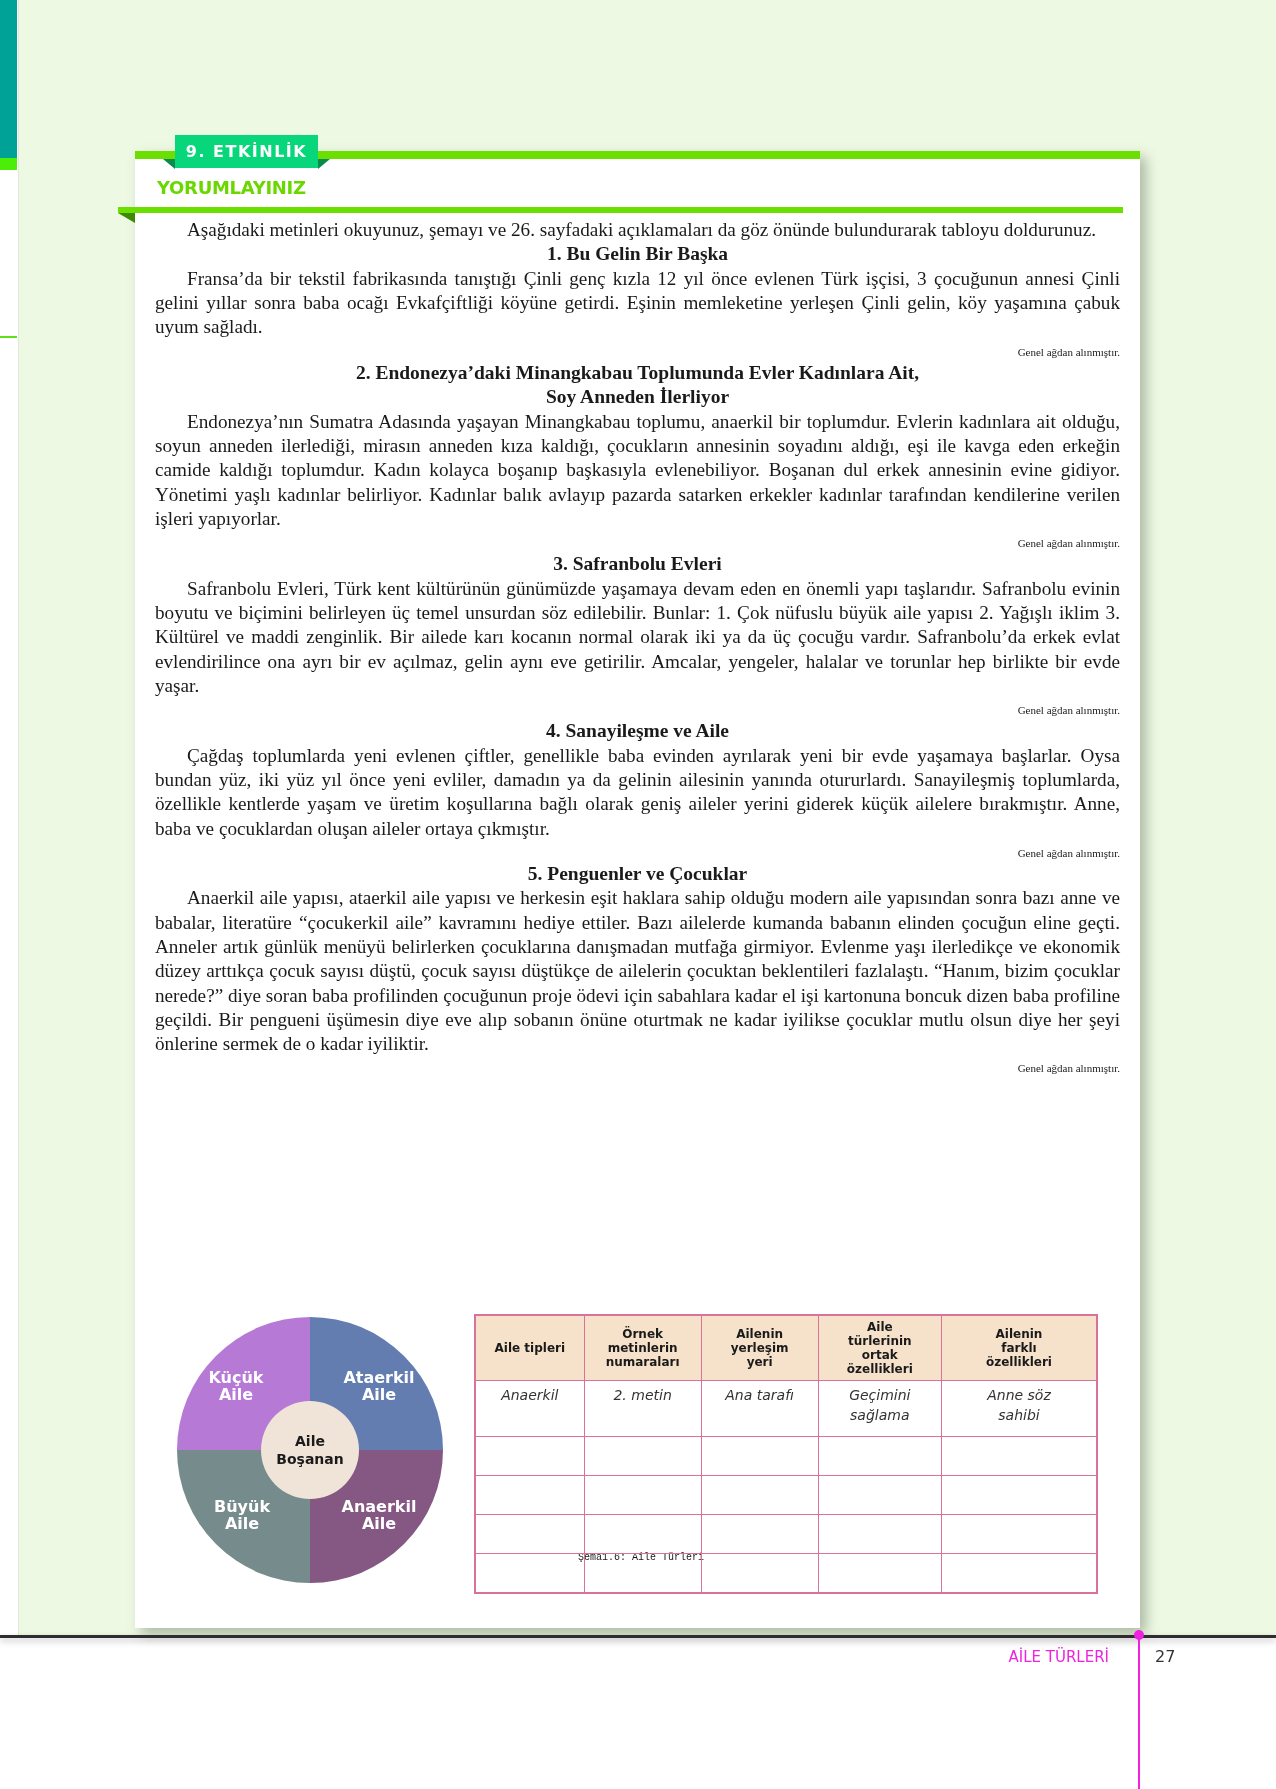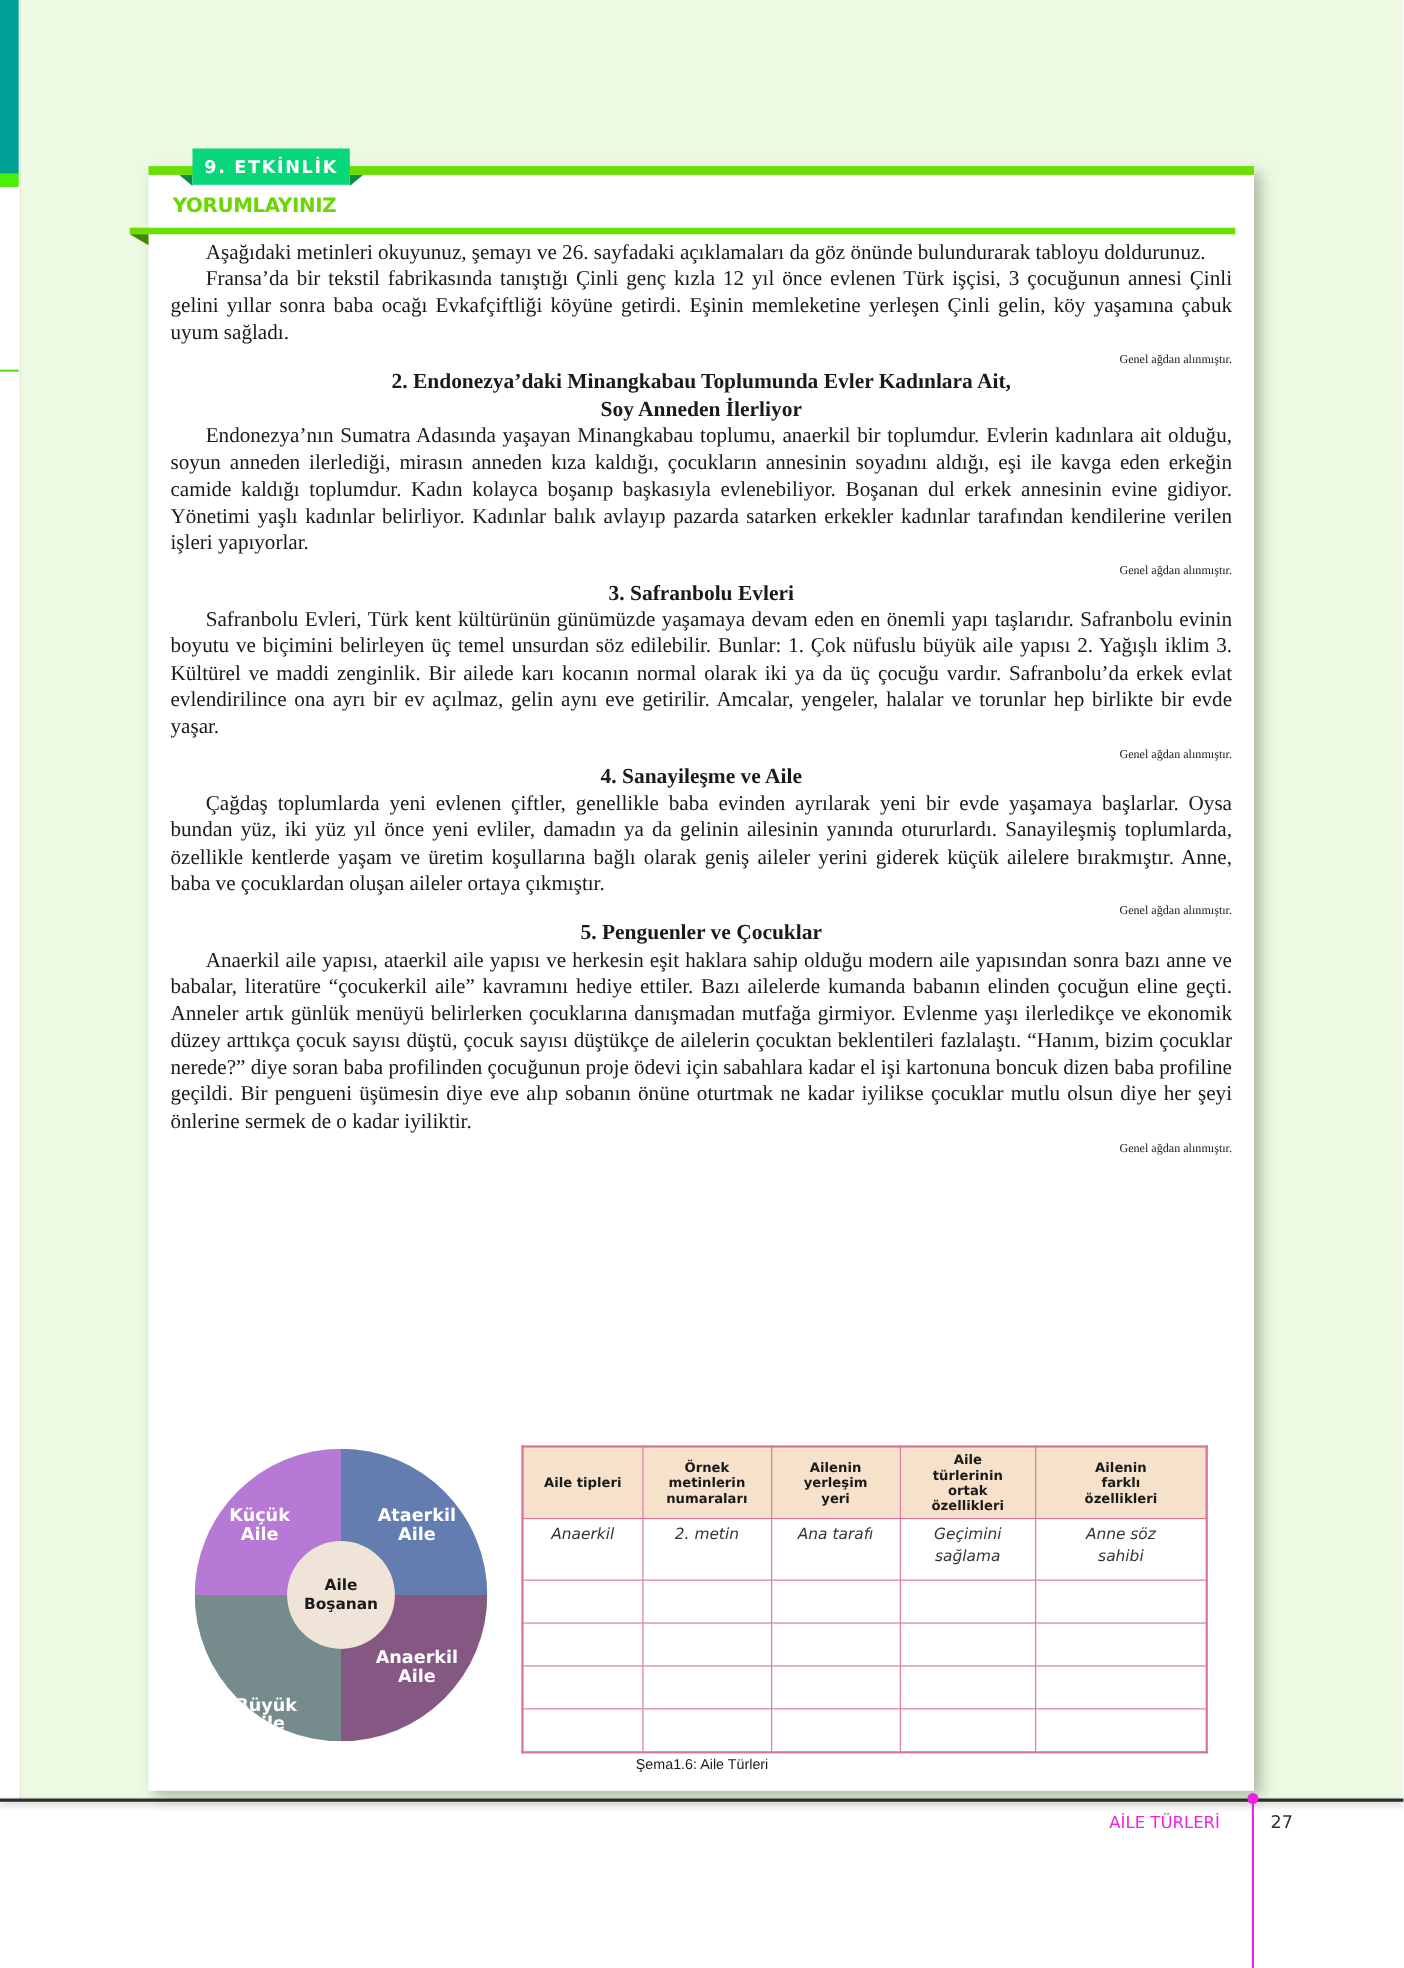--- a/index.html
+++ b/index.html
@@ -173,6 +173,7 @@
 <div class="content">
   <p>Aşağıdaki metinleri okuyunuz, şemayı ve 26. sayfadaki açıklamaları da göz önünde bulundurarak tabloyu doldurunuz.</p>
 
+  <h3>1. Bu Gelin Bir Başka</h3>
   <p>Fransa’da bir tekstil fabrikasında tanıştığı Çinli genç kızla 12 yıl önce evlenen Türk işçisi, 3 çocuğunun annesi Çinli gelini yıllar sonra baba ocağı Evkafçiftliği köyüne getirdi. Eşinin memleketine yerleşen Çinli gelin, köy yaşamına çabuk uyum sağladı.</p>
   <div class="source">Genel ağdan alınmıştır.</div>
 

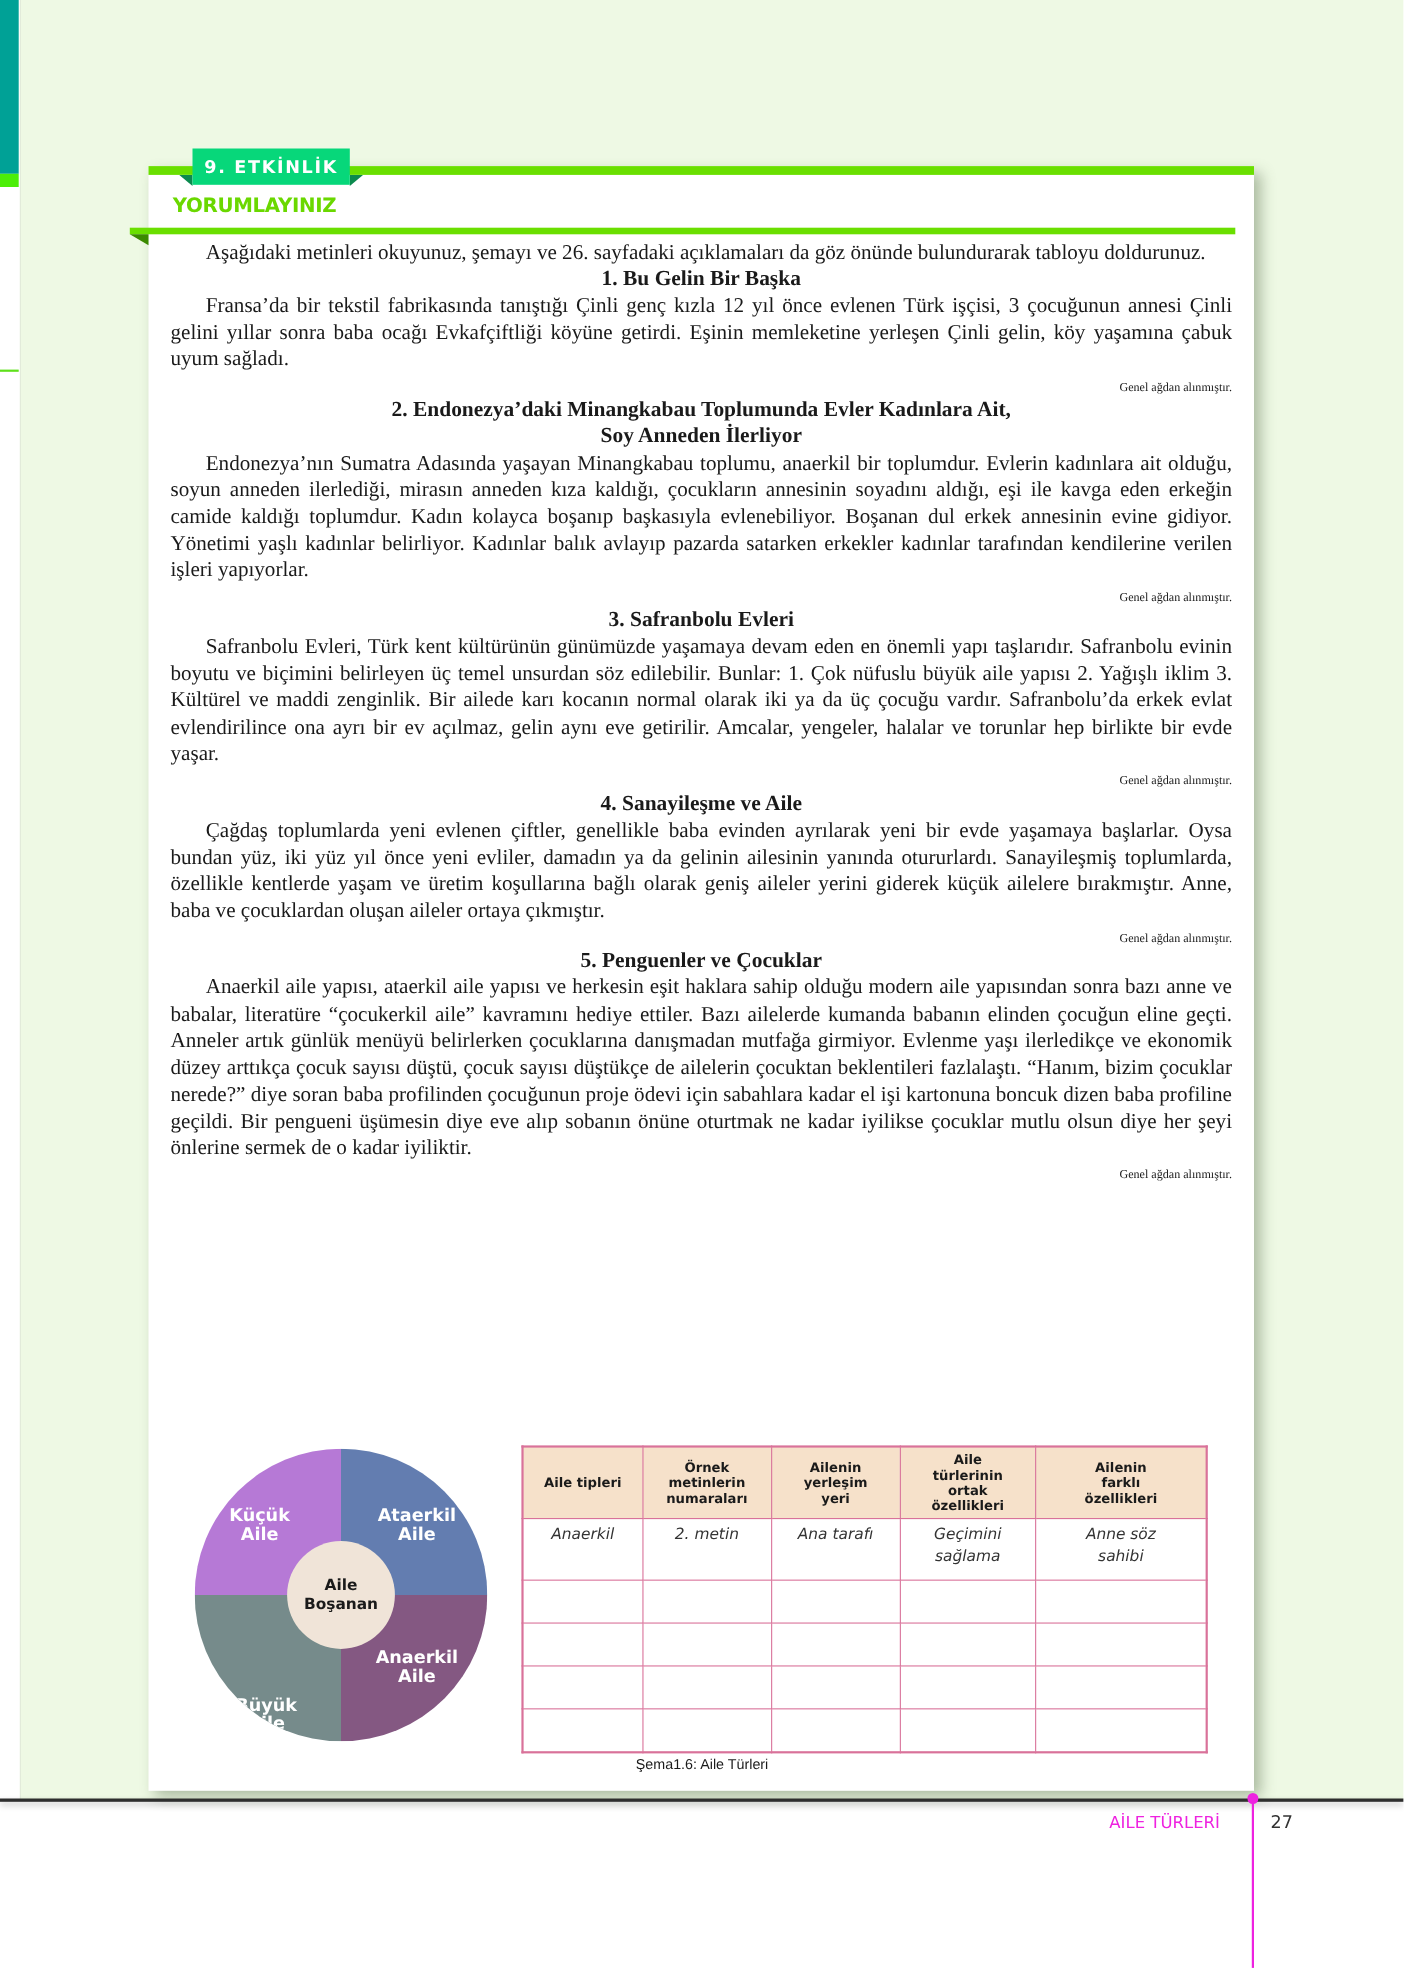--- a/index.html
+++ b/index.html
@@ -210,7 +210,7 @@
       </div>
     </div>
     <div class="q q-bl">
-      <div class="q-label" style="left:20px; top:48px;margin-top:43px;">
+      <div class="q-label" style="left:20px; top:48px;">
         <span>Büyük</span><br><span>Aile</span>
       </div>
     </div>

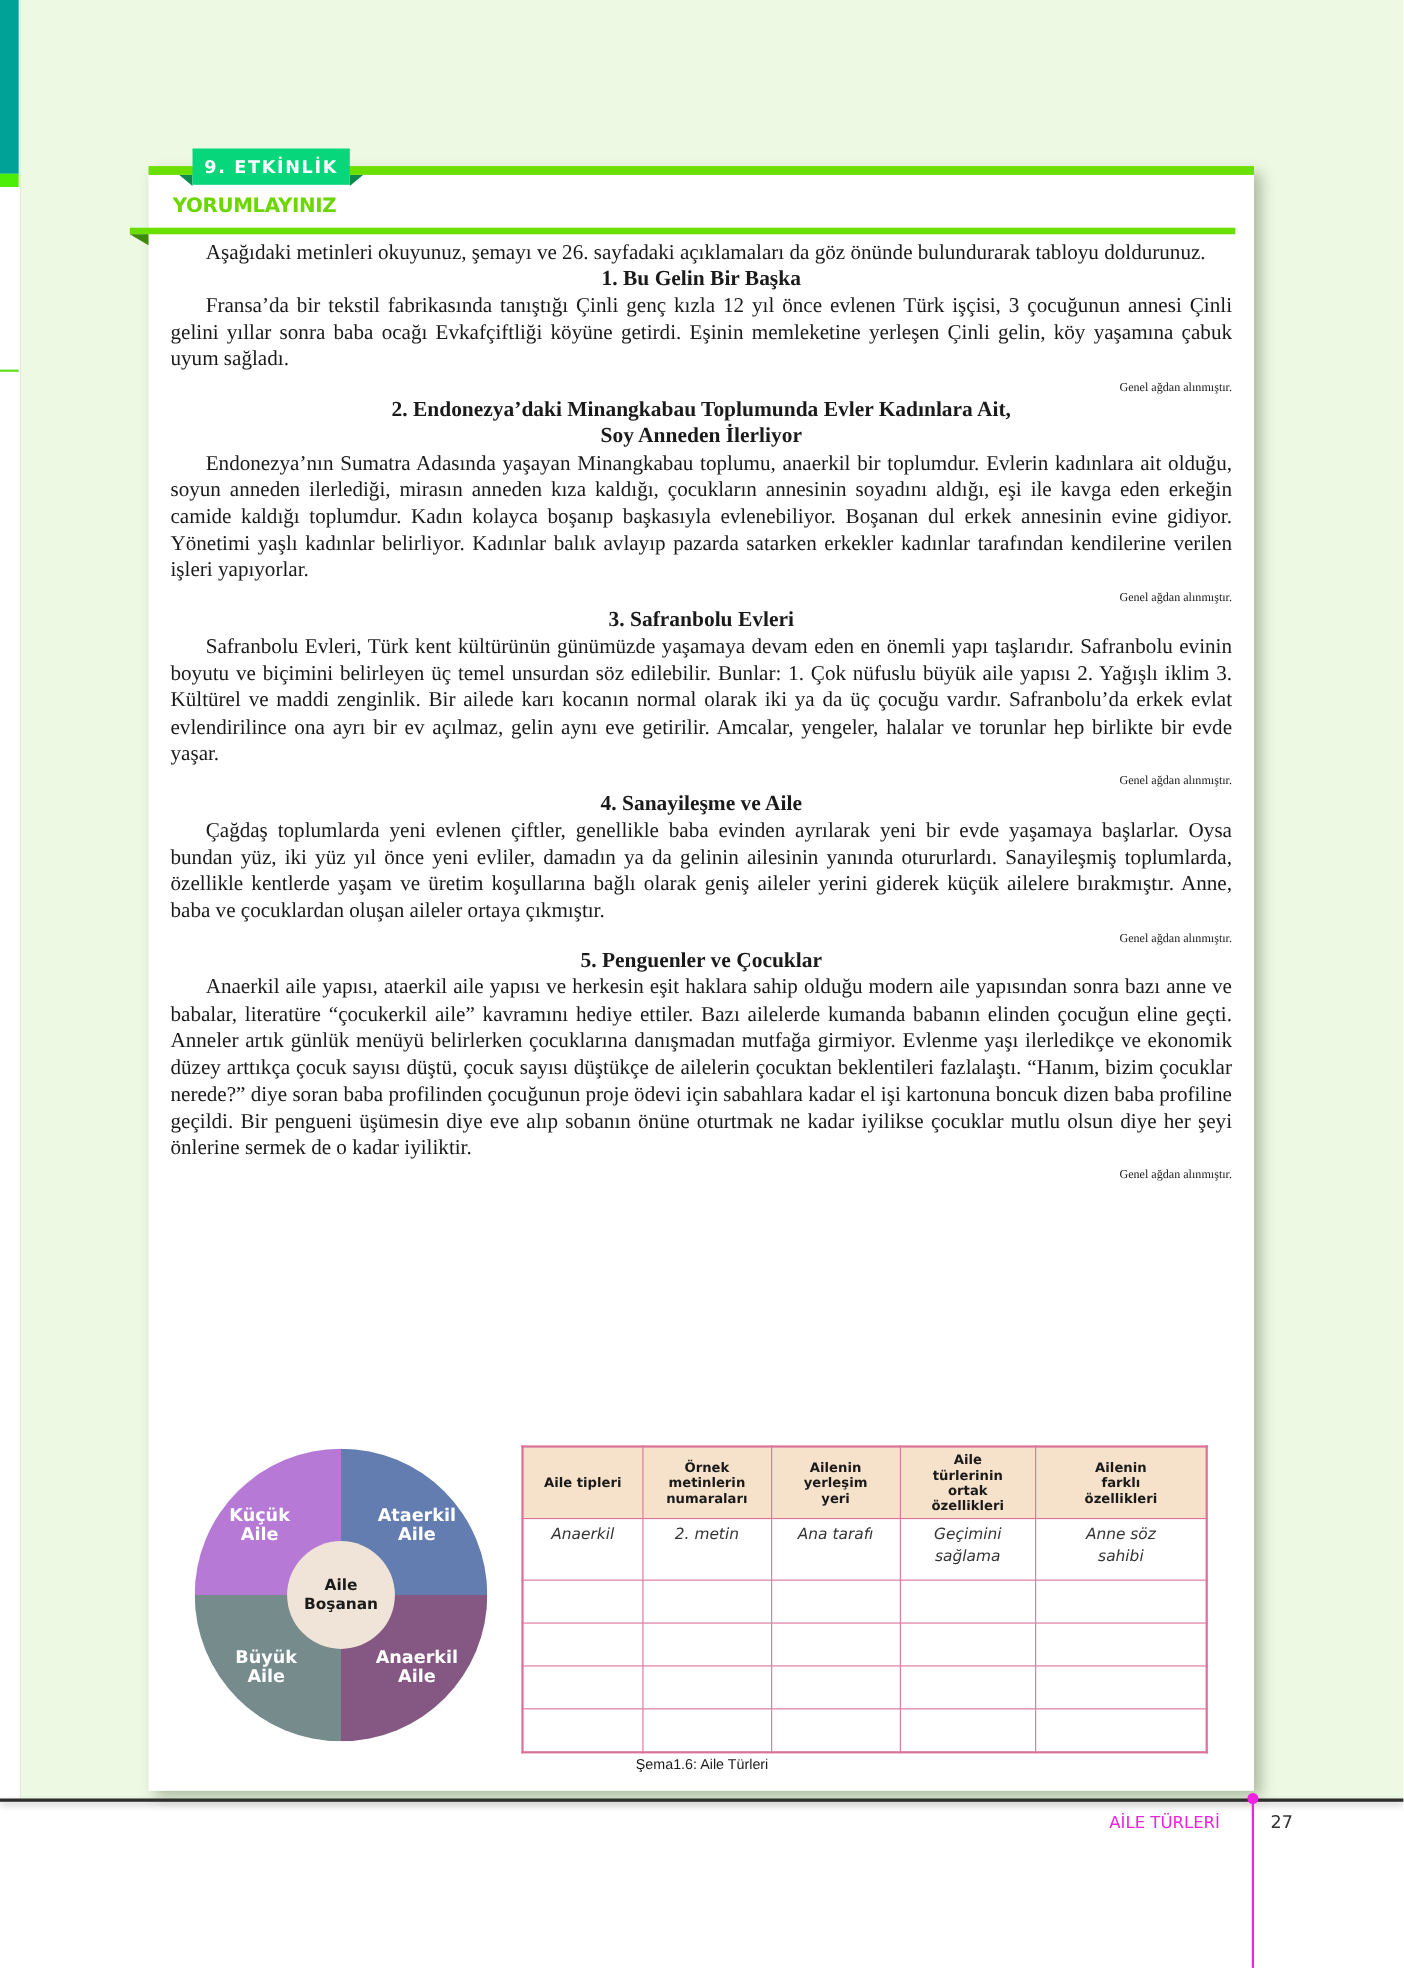--- a/index.html
+++ b/index.html
@@ -111,8 +111,8 @@
     line-height: 18px; color: #1a1a1a; text-align: center;
   }
   .caption {
-    position: absolute; left: 578px; top: 1596px;
-    font-family: Liberation Sans, sans-serif; font-size: 13px; color: #1a1a1a;
+    position: absolute; left: 578px; top: 1552px;
+    font-family: Liberation Mono, monospace; font-size: 10px; color: #1a1a1a;
   }
   table.grid {
     position: absolute; left: 474px; top: 1314px; width: 624px;

